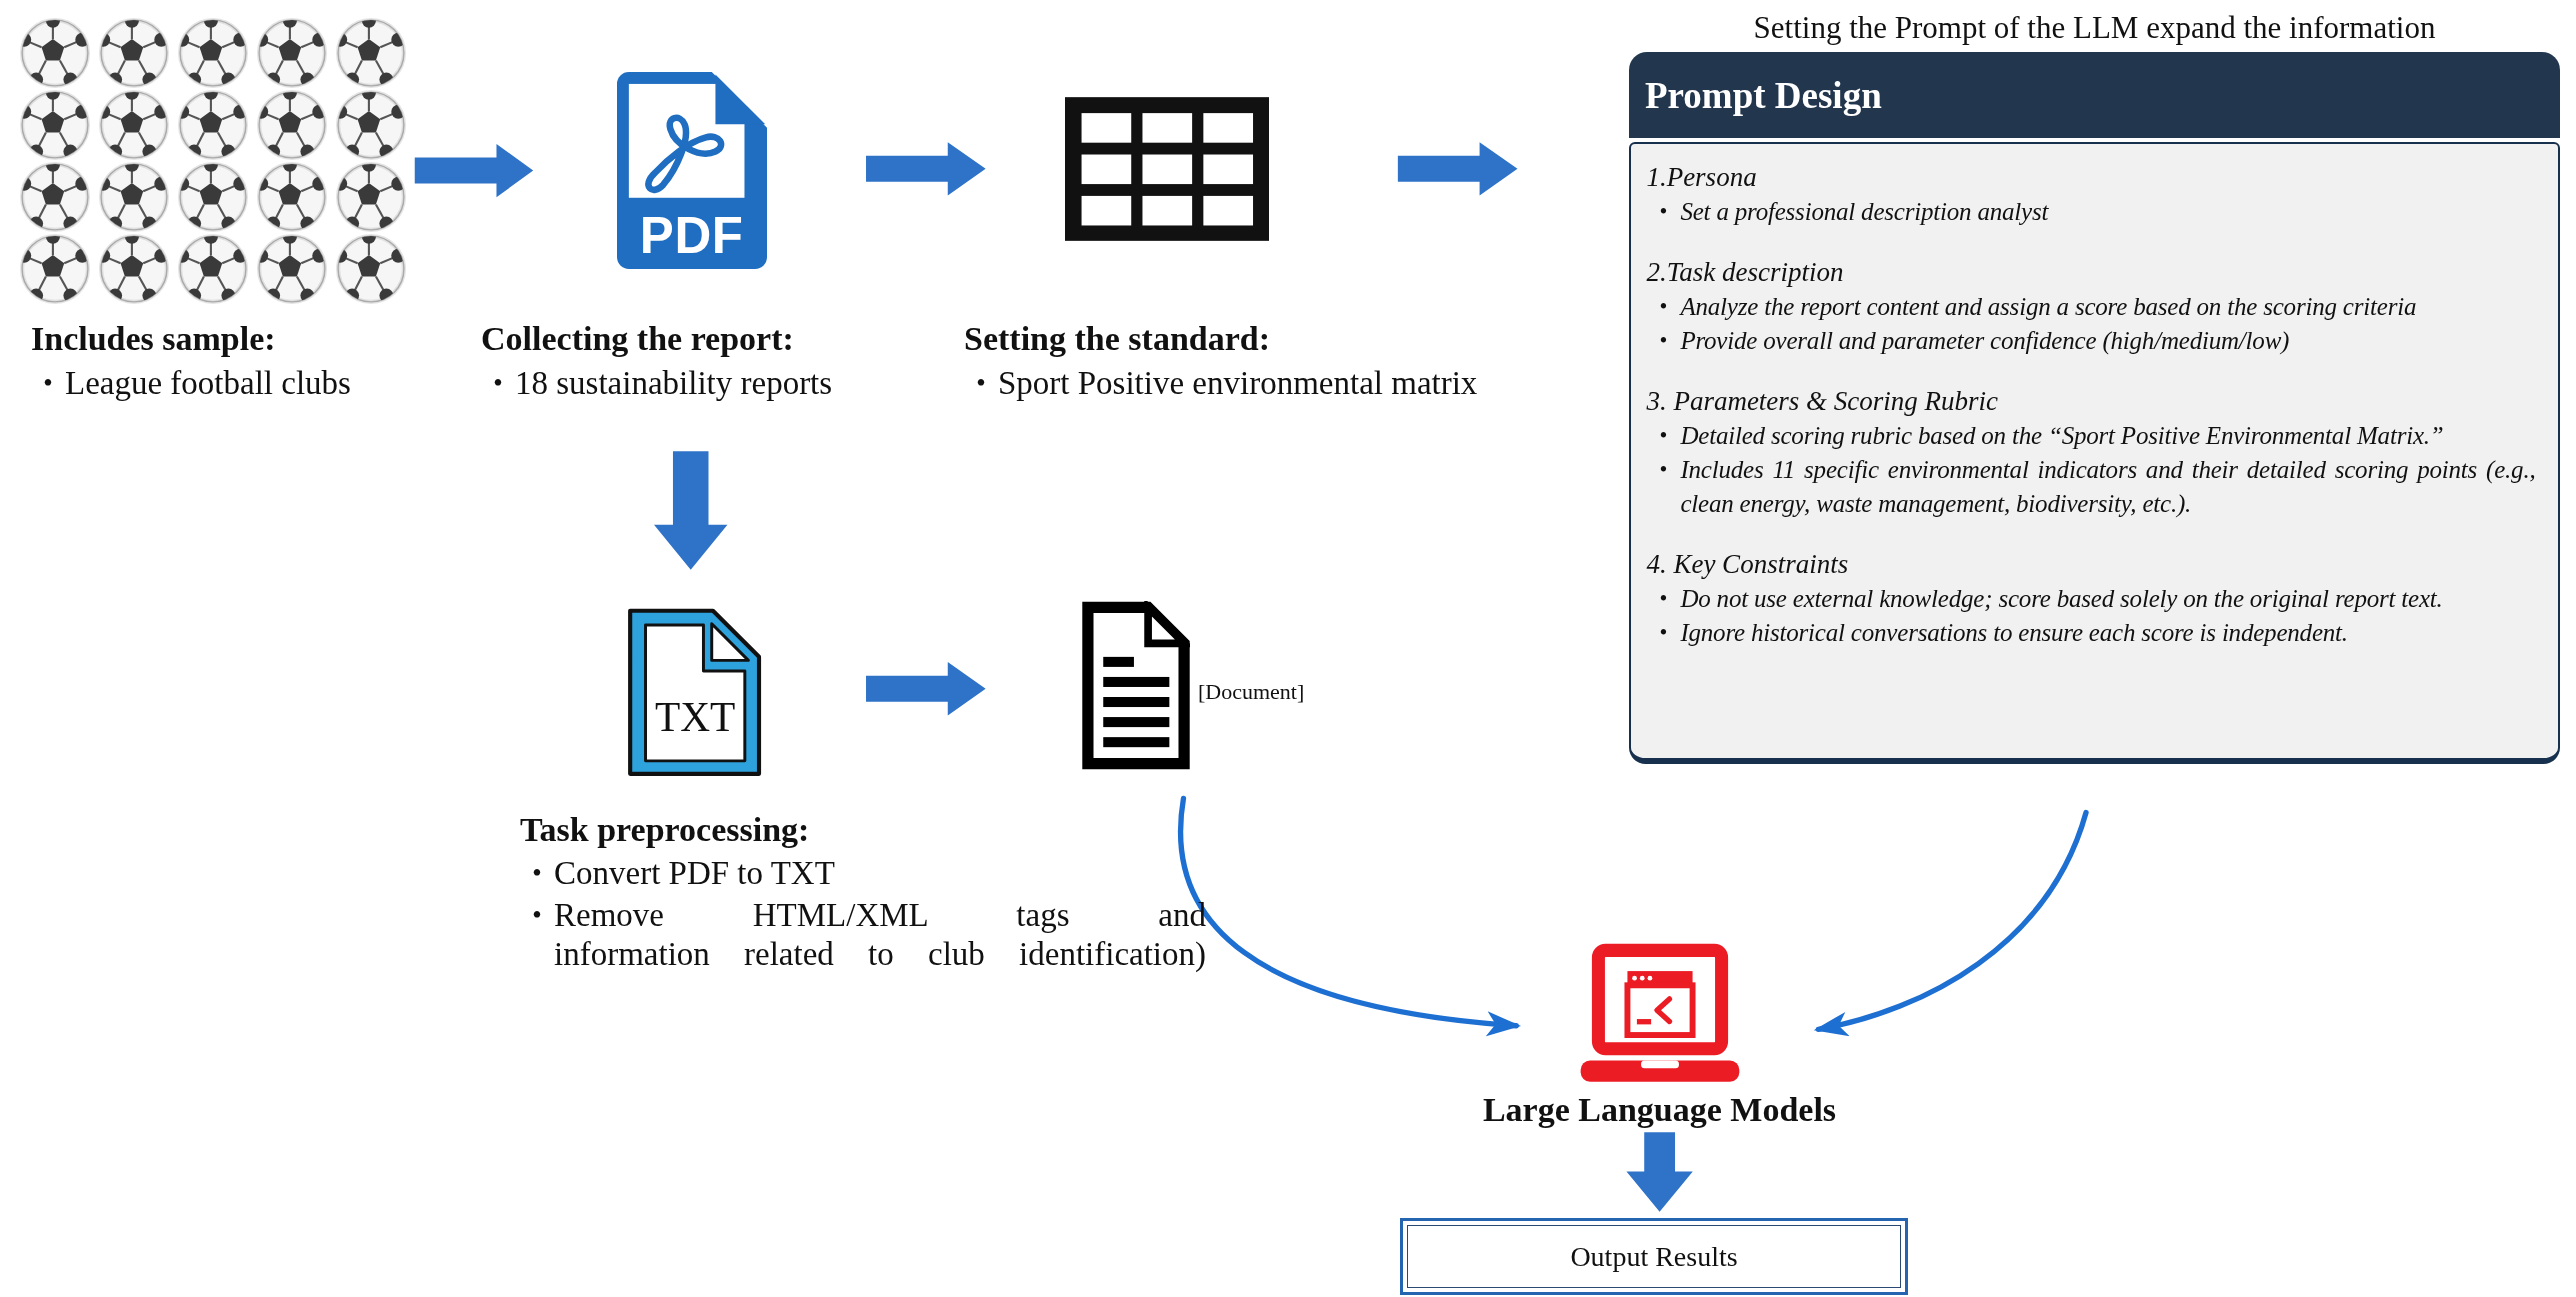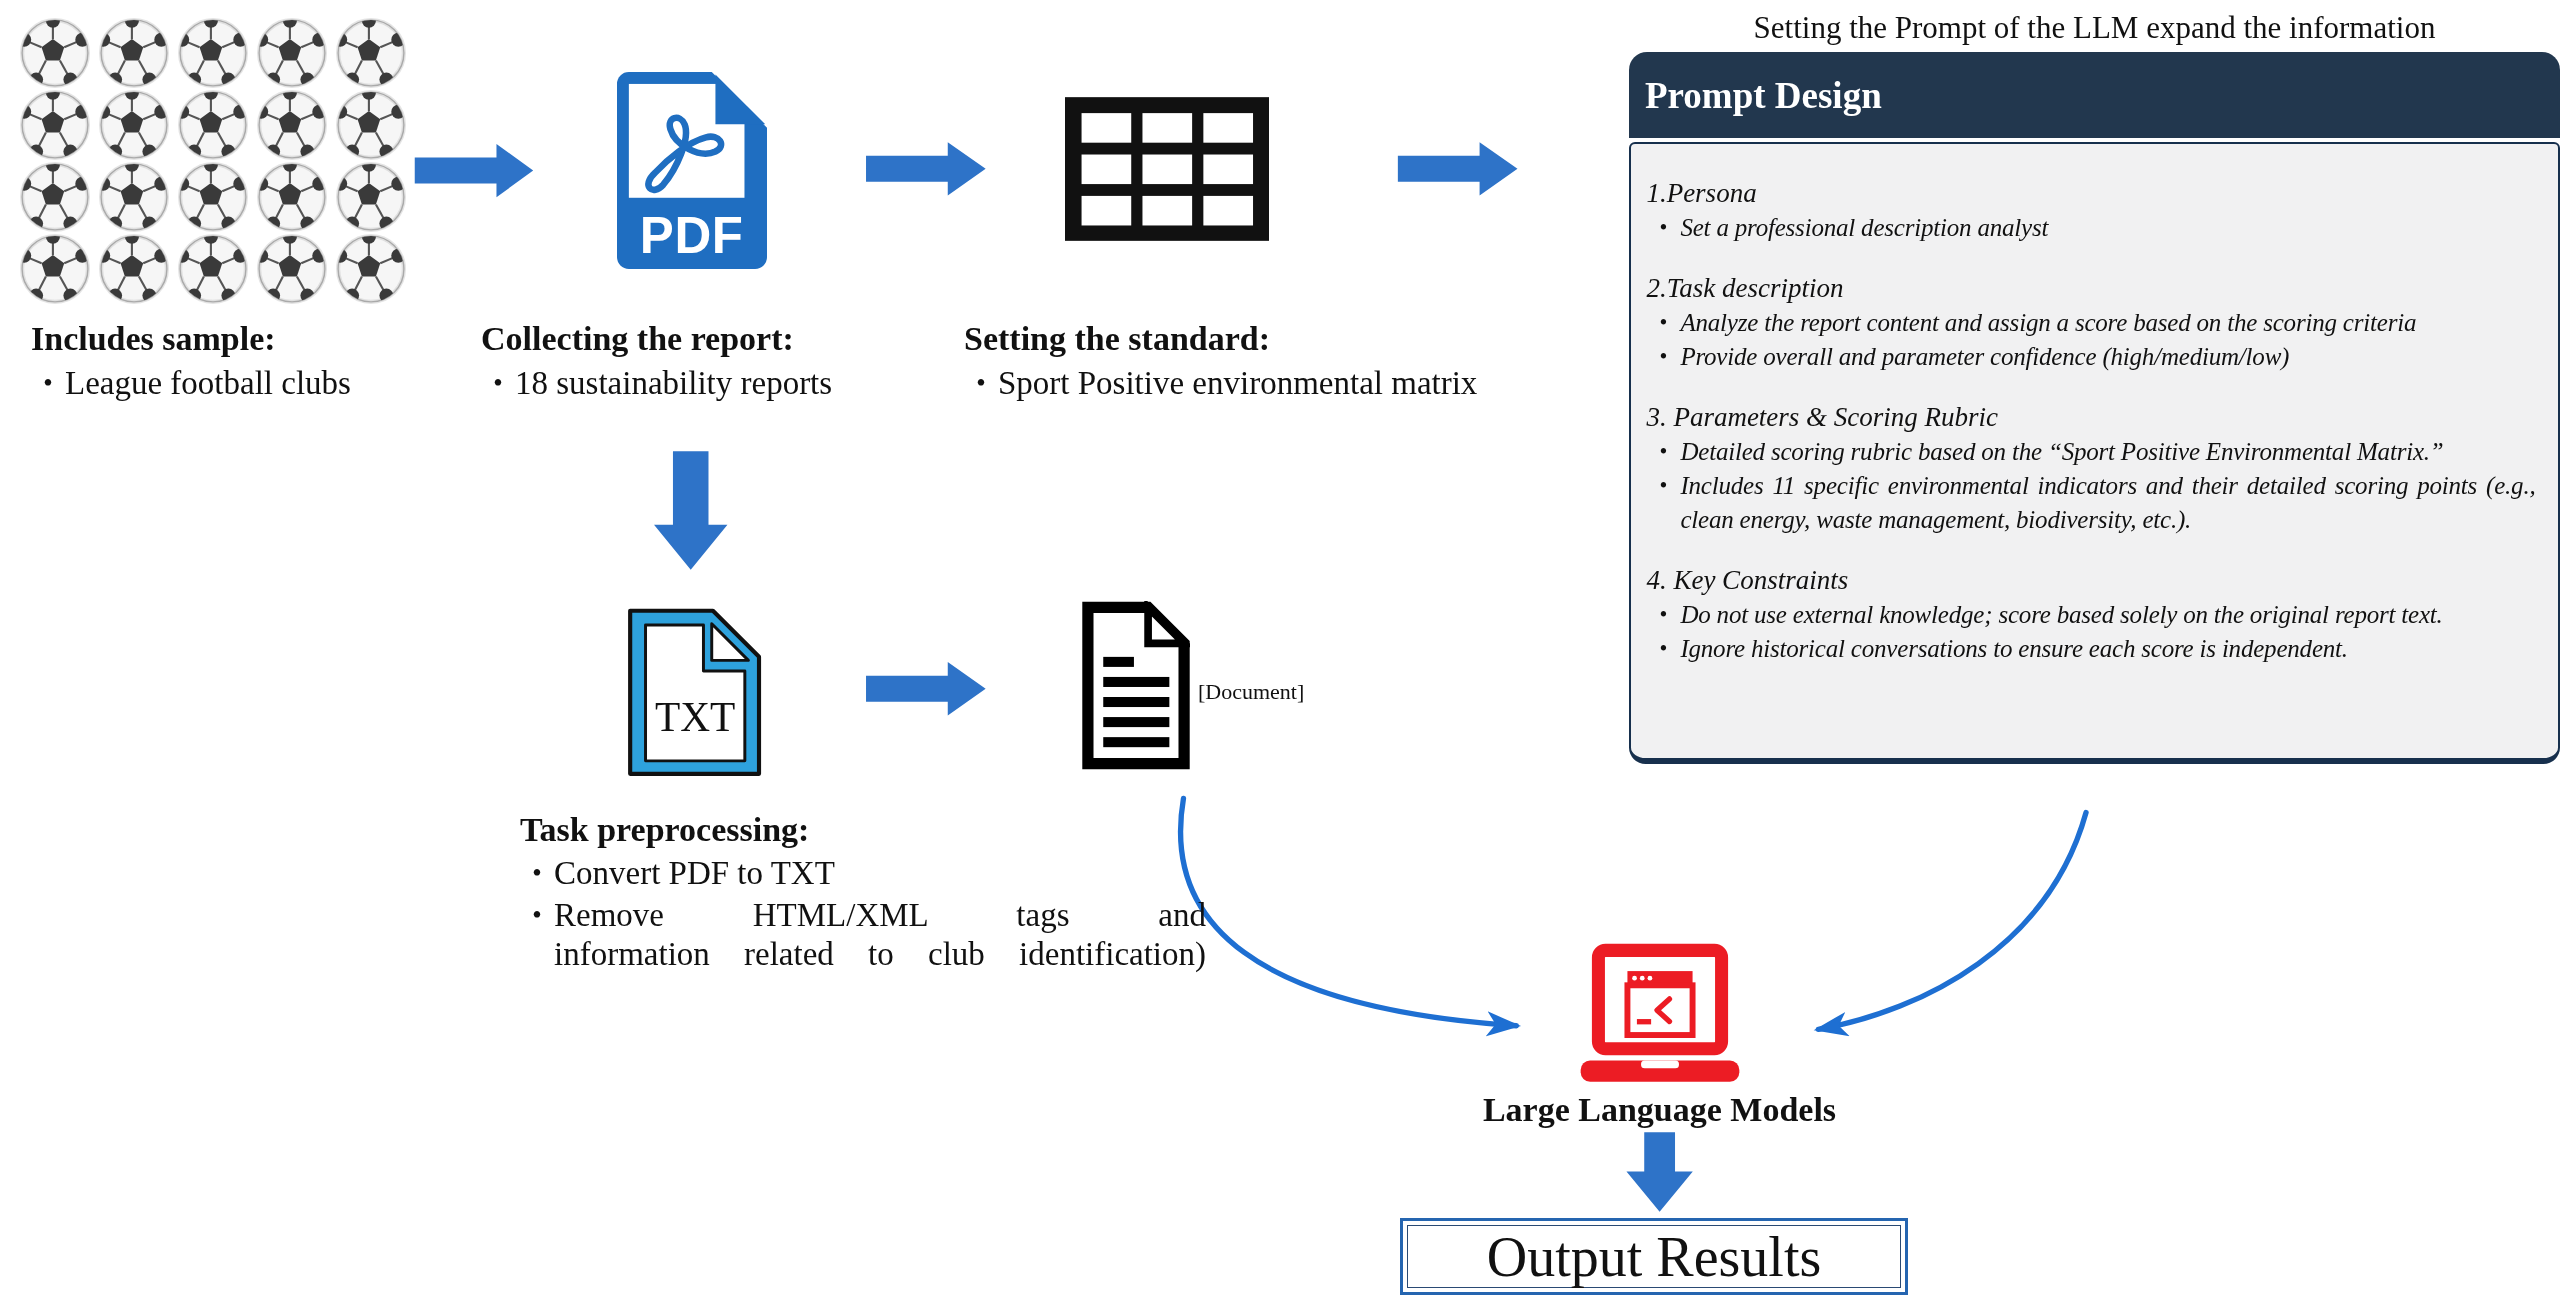--- a/index.html
+++ b/index.html
@@ -50,7 +50,7 @@
     background:var(--panel_bg,#f1f1f2);border:2.4px solid var(--navy_border,#17304d);
     border-bottom-width:6px;border-radius:6px 6px 16.6px 16.6px;
     padding:15.4px 22.5px 6px 15.4px;font-style:italic;}
-  .pb-section{margin-bottom:25px;margin-top:16px;}
+  .pb-section{margin-bottom:25px;}
   .pb-heading{font-size:27px;line-height:36px;}
   .pb-bullet{display:grid;grid-template-columns:34px 1fr;font-size:25px;line-height:34px;}
   .pb-bullet .bm{text-align:center;font-style:normal;font-size:22.5px;}

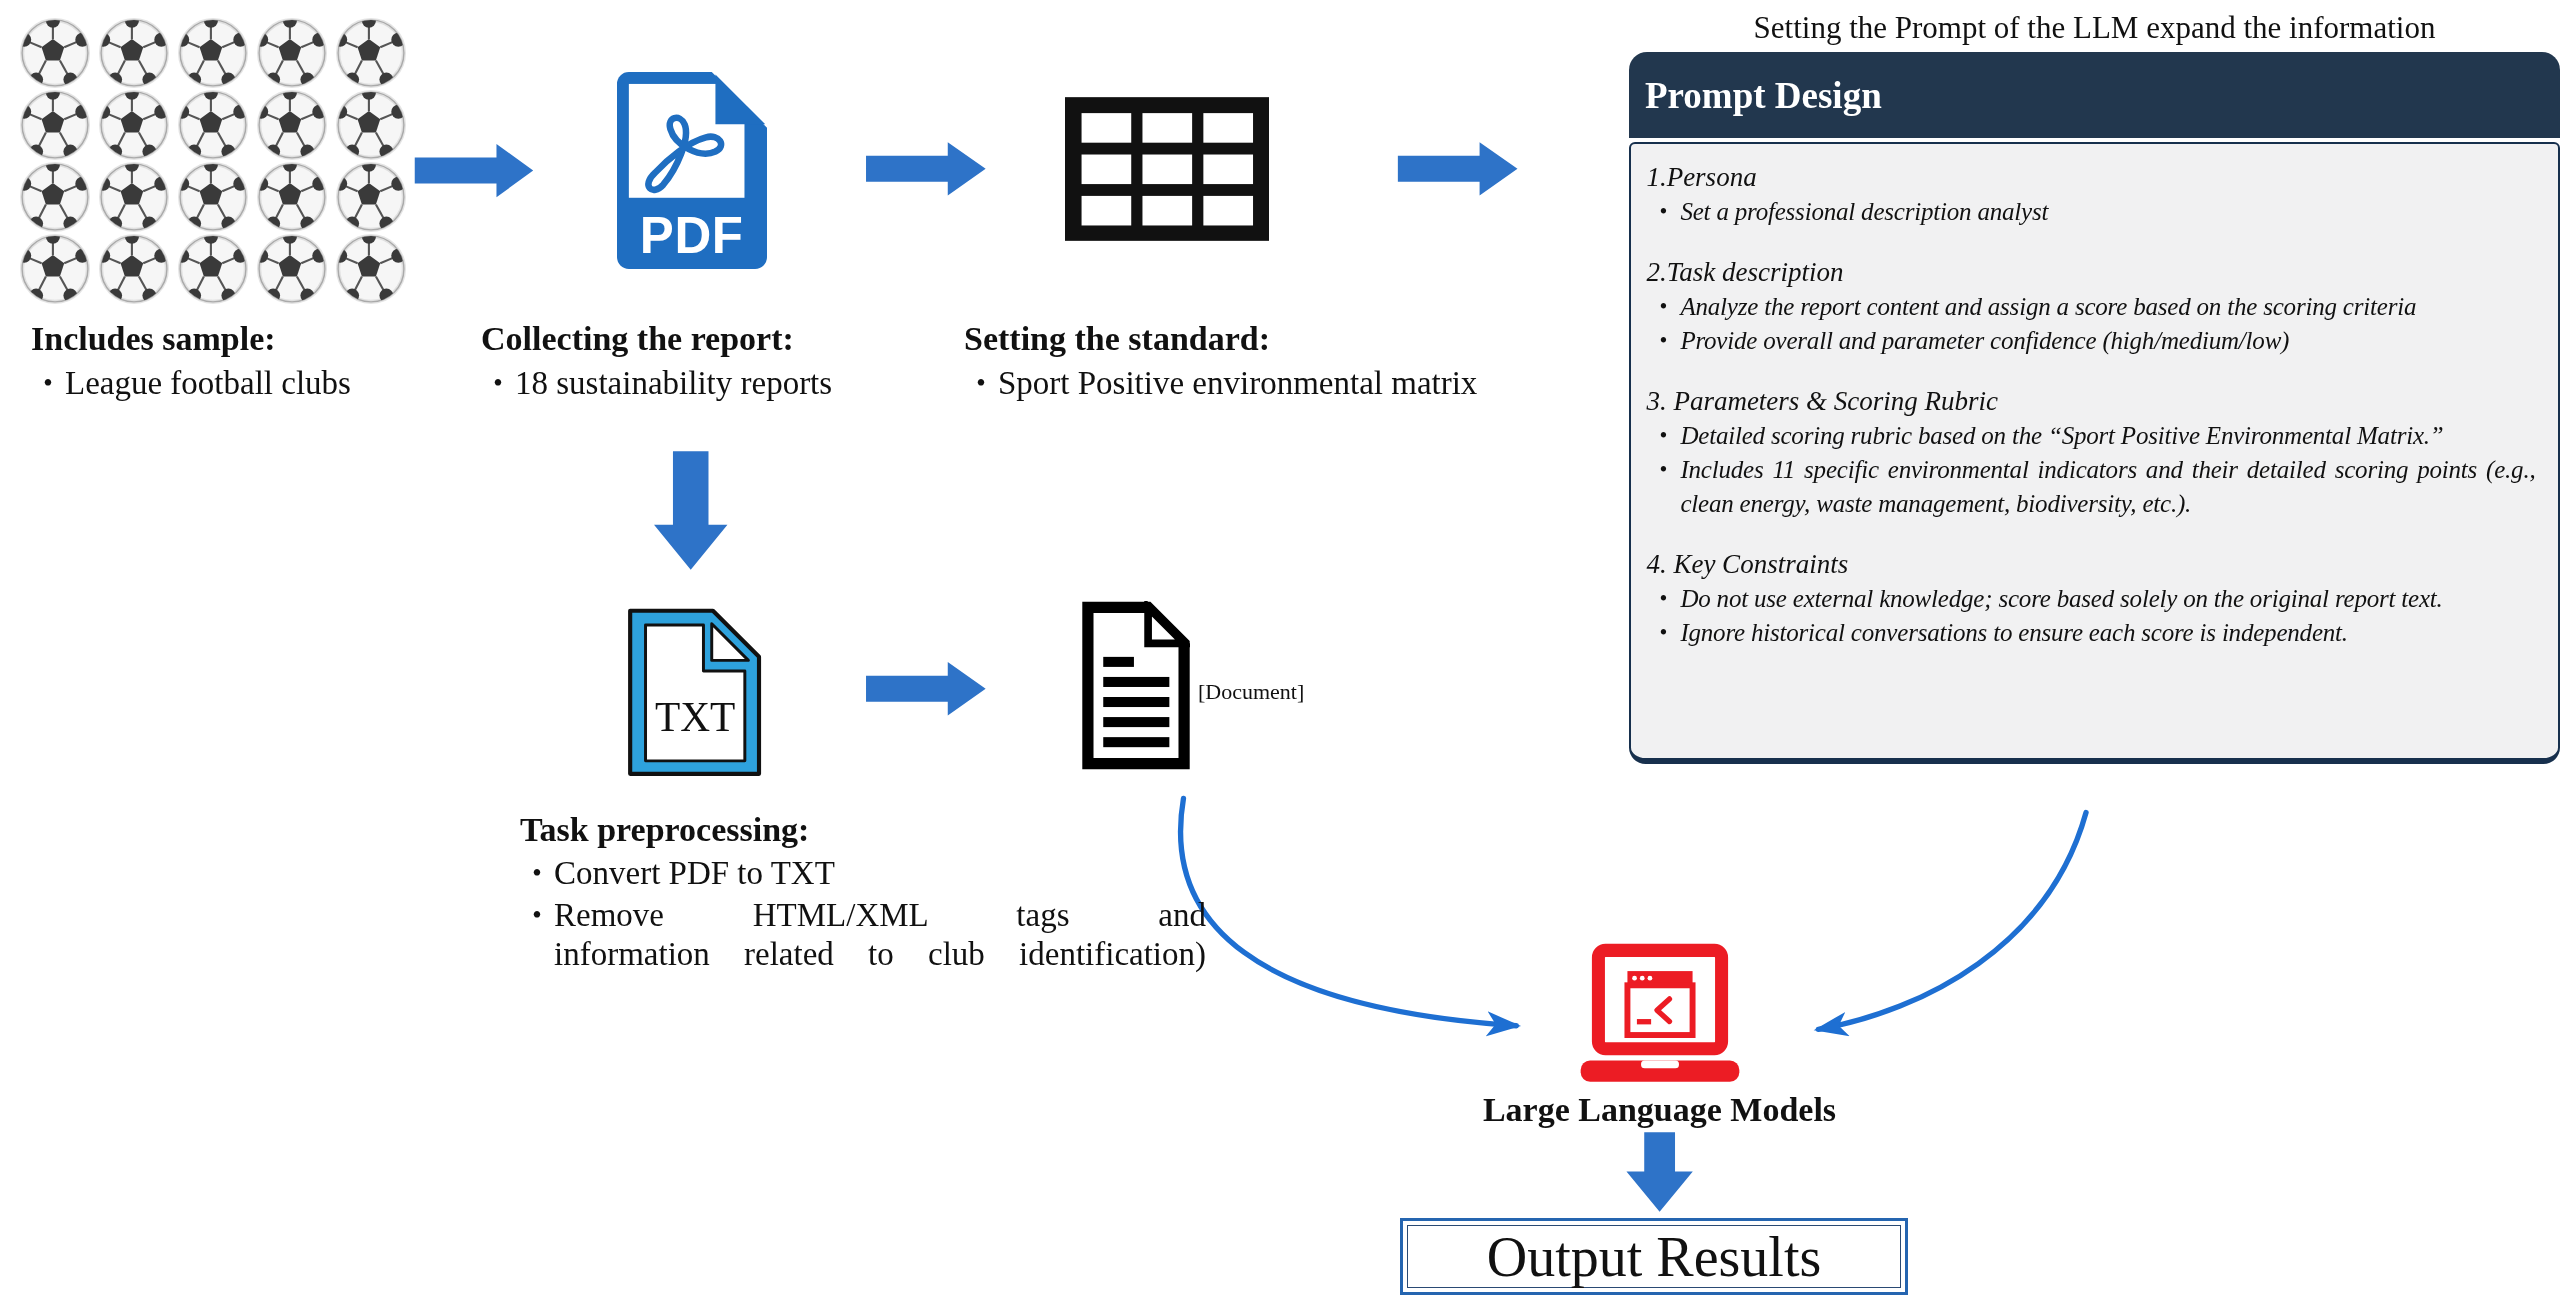--- a/index.html
+++ b/index.html
@@ -39,7 +39,7 @@
   #output-box{left:1400px;top:1218px;width:508px;height:77px;box-sizing:border-box;
     border:3.6px solid var(--output_border,#2565b0);background:#fff;}
   #output-inner{position:absolute;left:3.6px;top:3.6px;right:3.6px;bottom:3.6px;
-    border:1.2px solid #2a4a74;display:flex;align-items:center;justify-content:center;font-size:56px;}
+    border:1.2px solid #2a4a74;display:flex;align-items:center;justify-content:center;font-size:28px;}
   
   #prompt-title{left:1629px;top:9.5px;width:931px;text-align:center;font-size:31px;}
   #prompt-box{left:1629px;top:52px;width:931px;}

